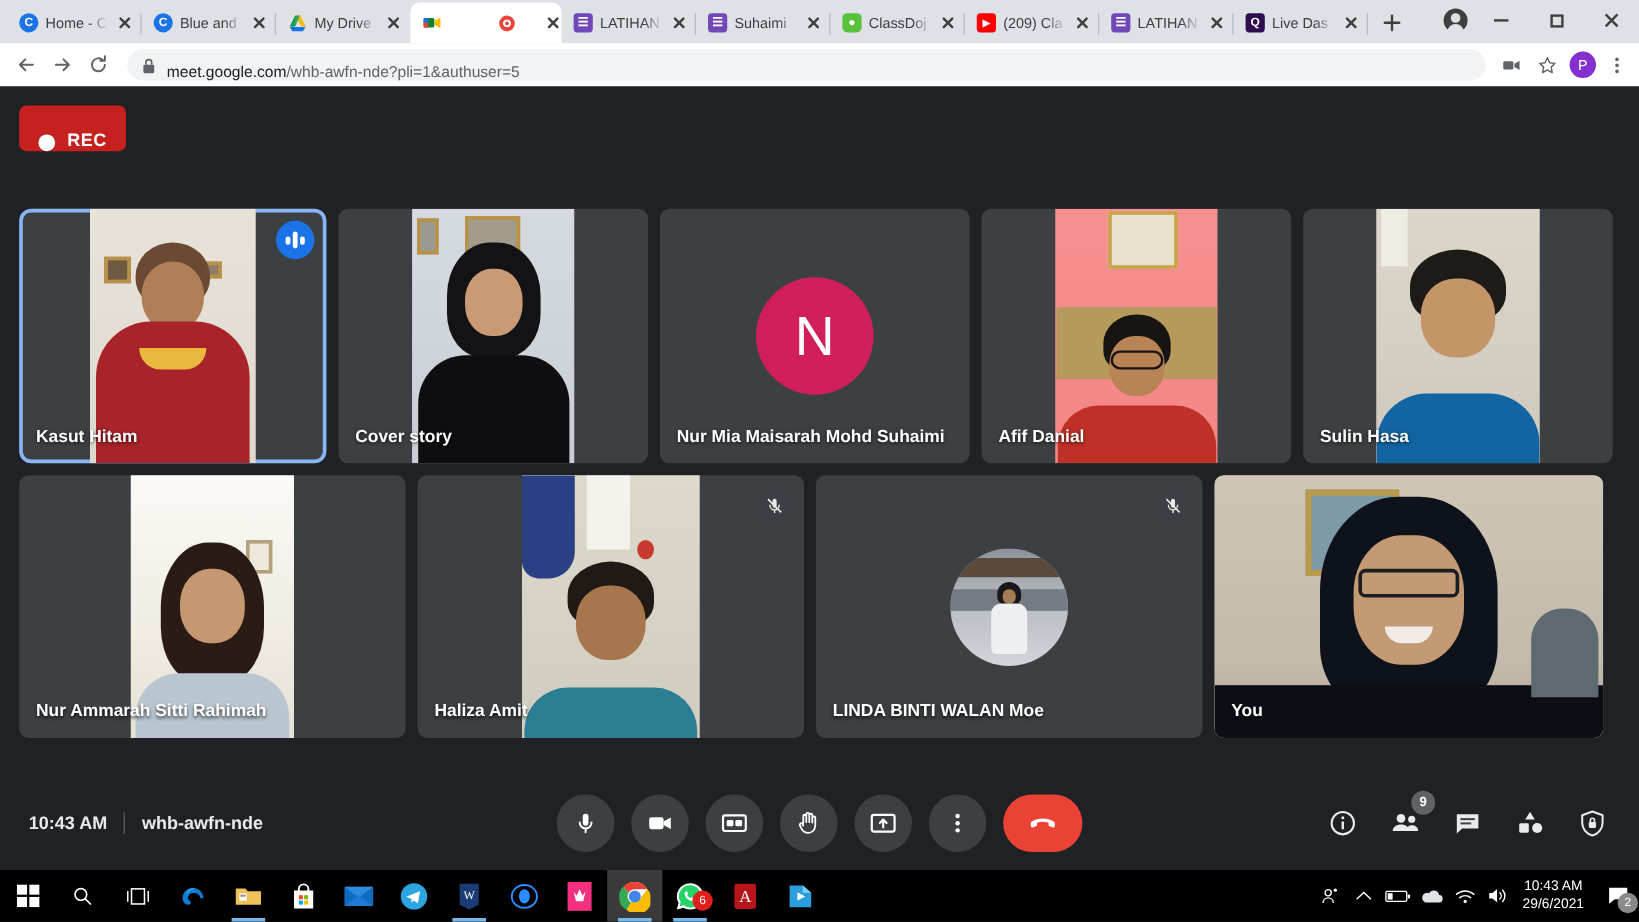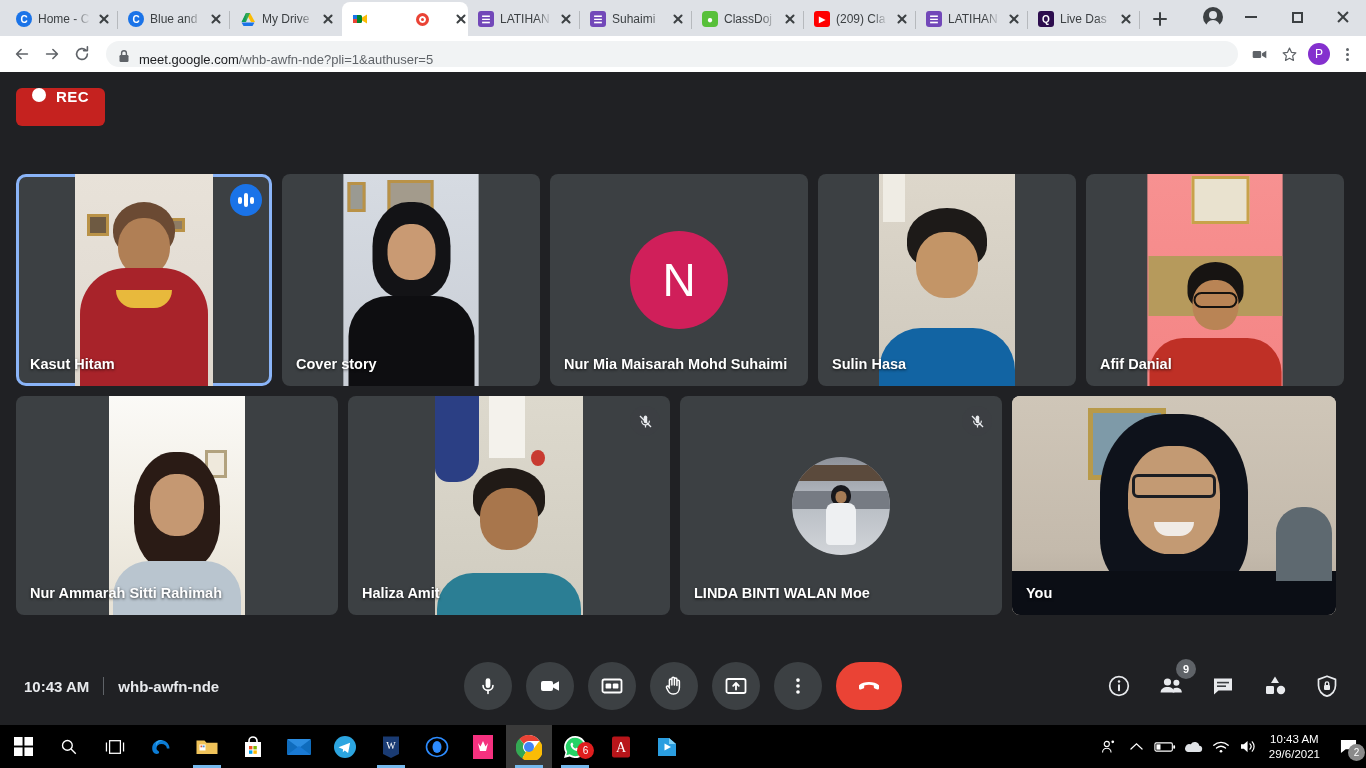--- a/index.html
+++ b/index.html
@@ -129,7 +129,7 @@
   .recbadge {
     position: absolute; left: 16px; top: 16px; height: 38px;
     background: #c5221f; color: #fff; border-radius: 6px;
-    display: flex; align-items: flex-start; gap: 10px; padding: 0 16px;
+    display: flex; align-items: flex-end; gap: 10px; padding: 0 16px;
     font-size: 15px; font-weight: bold; letter-spacing: .4px;
   }
   .recbadge .dot { width: 14px; height: 14px; border-radius: 50%; background: #fff; }

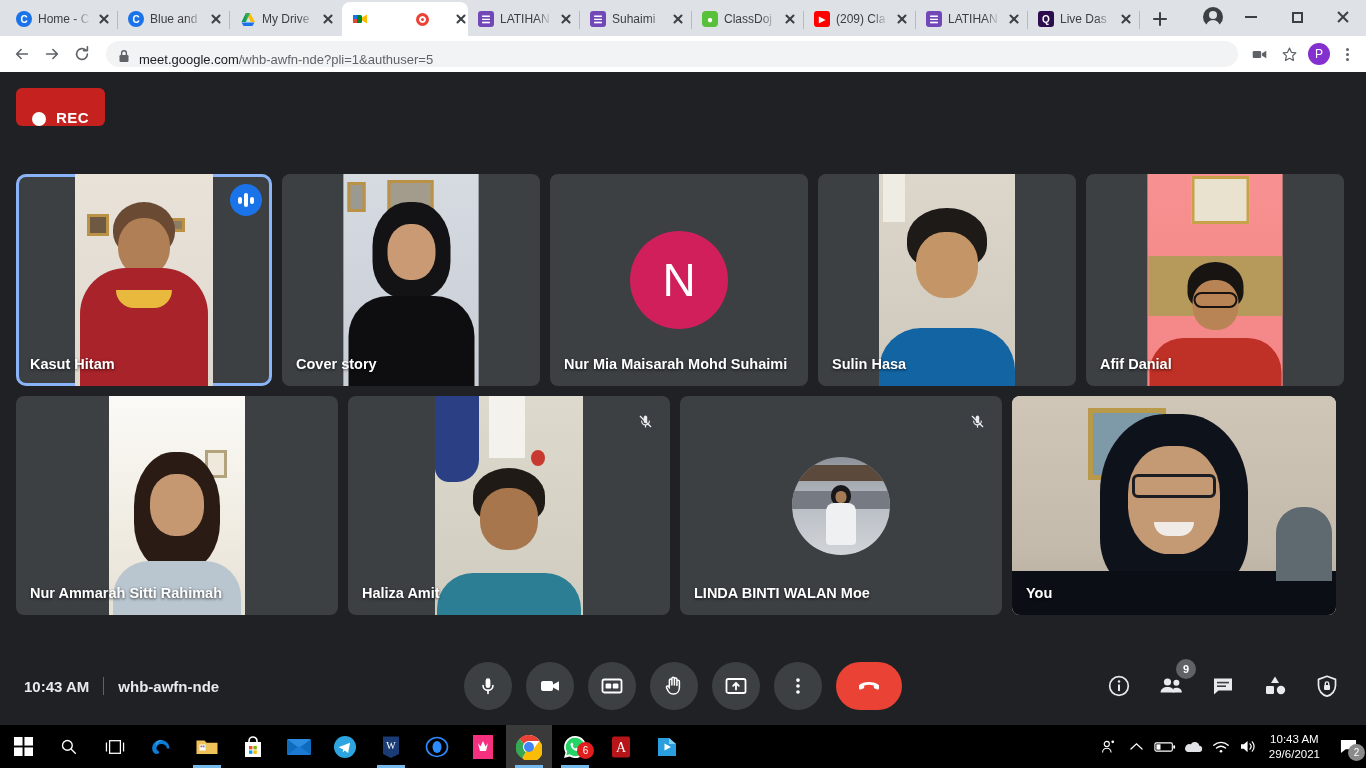--- a/index.html
+++ b/index.html
@@ -450,18 +450,6 @@
       </div>
 
       <div class="tile row1" style="width:258px;">
-        <div class="vid" style="width:136px;background:#d8d2c6;">
-          <div class="scene" style="background:linear-gradient(#ddd7cb,#cfc9bd);">
-            <div style="position:absolute;left:4px;top:0;width:22px;height:48px;background:#efece4;"></div>
-            <div style="position:absolute;left:50%;top:34px;transform:translateX(-50%);width:80px;height:62px;border-radius:50% 50% 40% 40%;background:#1d1a18;"></div>
-            <div style="position:absolute;left:50%;top:58px;transform:translateX(-50%);width:62px;height:66px;border-radius:46%;background:#c39567;"></div>
-            <div style="position:absolute;left:50%;bottom:0;transform:translateX(-50%);width:136px;height:58px;border-radius:42px 42px 0 0;background:#1264a3;"></div>
-          </div>
-        </div>
-        <span class="name">Sulin Hasa</span>
-      </div>
-
-      <div class="tile row1" style="width:258px;">
         <div class="vid" style="width:135px;background:#f58d8d;">
           <div class="scene" style="background:linear-gradient(#f79191,#f48585);">
             <div class="frameart" style="left:44px;top:2px;width:58px;height:48px;background:#e9e2cf;border-color:#c8a24a;"></div>
@@ -473,6 +461,18 @@
           </div>
         </div>
         <span class="name">Afif Danial</span>
+      </div>
+
+      <div class="tile row1" style="width:258px;">
+        <div class="vid" style="width:136px;background:#d8d2c6;">
+          <div class="scene" style="background:linear-gradient(#ddd7cb,#cfc9bd);">
+            <div style="position:absolute;left:4px;top:0;width:22px;height:48px;background:#efece4;"></div>
+            <div style="position:absolute;left:50%;top:34px;transform:translateX(-50%);width:80px;height:62px;border-radius:50% 50% 40% 40%;background:#1d1a18;"></div>
+            <div style="position:absolute;left:50%;top:58px;transform:translateX(-50%);width:62px;height:66px;border-radius:46%;background:#c39567;"></div>
+            <div style="position:absolute;left:50%;bottom:0;transform:translateX(-50%);width:136px;height:58px;border-radius:42px 42px 0 0;background:#1264a3;"></div>
+          </div>
+        </div>
+        <span class="name">Sulin Hasa</span>
       </div>
     </div>
 

